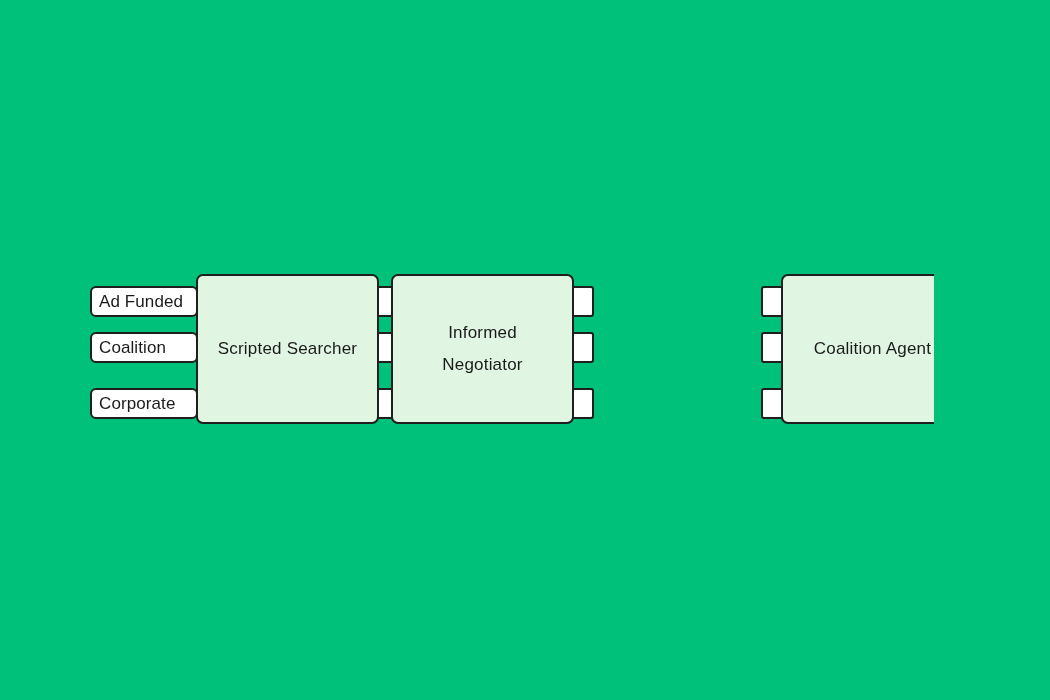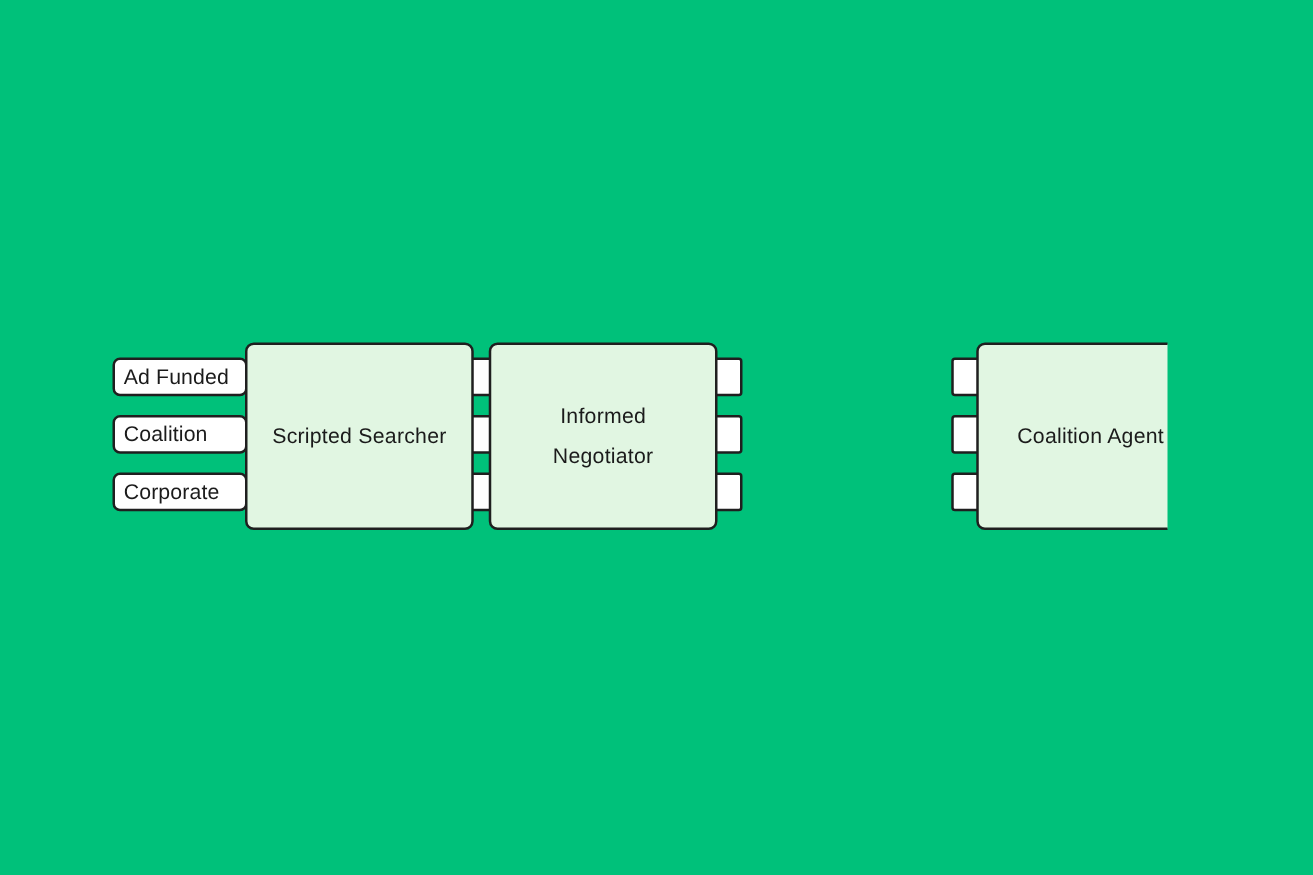--- a/index.html
+++ b/index.html
@@ -45,7 +45,7 @@
   }
   .row-1{top:286px;}
   .row-2{top:332px;}
-  .row-3{top:378px;}
+  .row-3{top:388px;}
 
   
   .connector{

